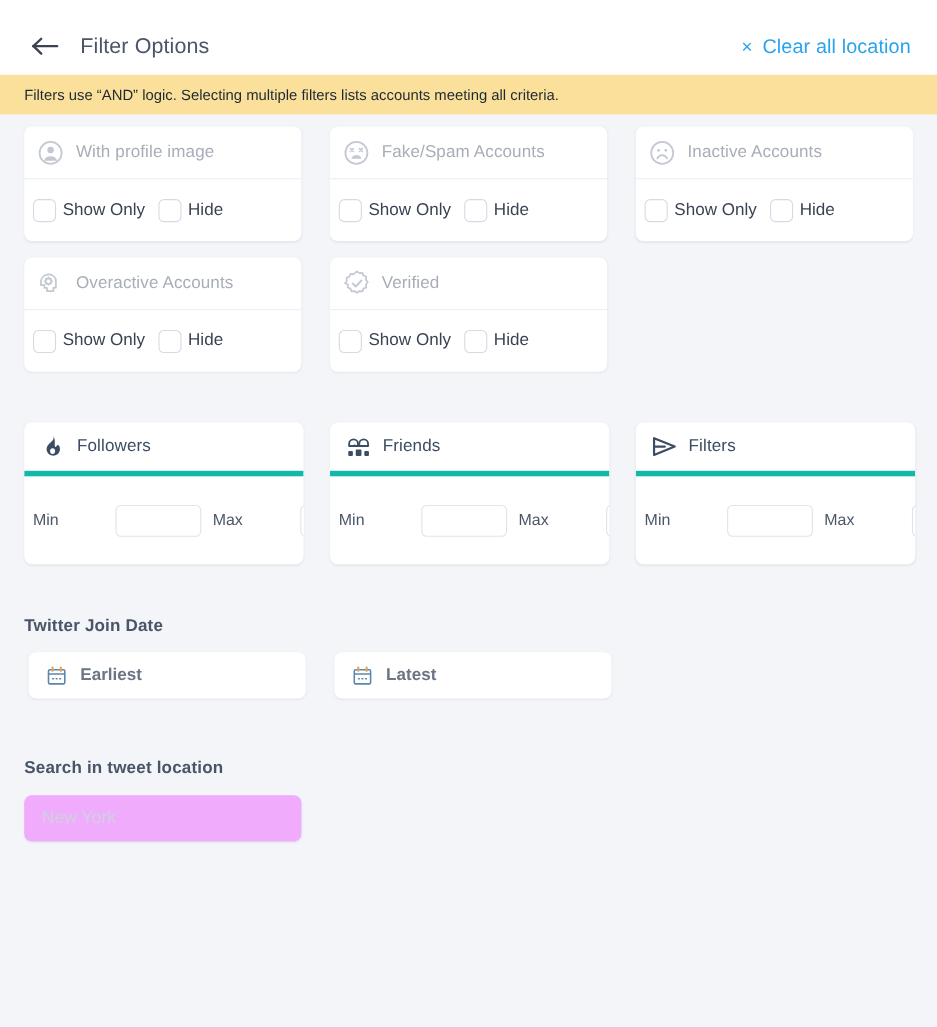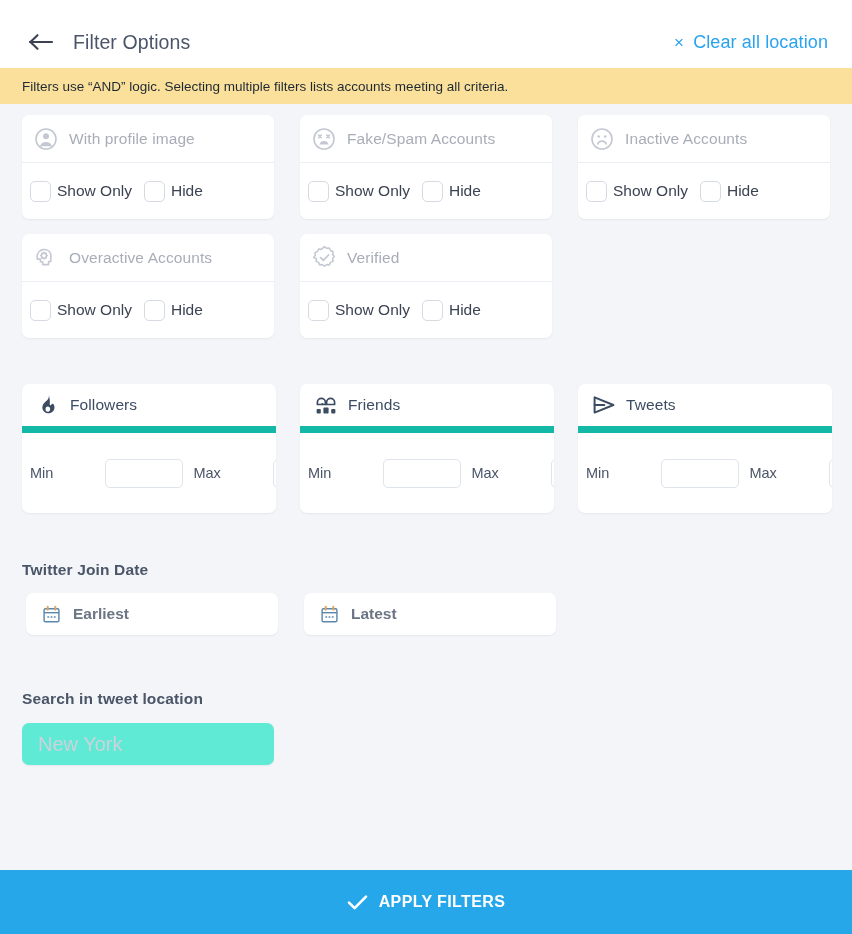--- a/index.html
+++ b/index.html
@@ -94,7 +94,7 @@
   }
   .rcard-head {
     height: 49px; display: flex; align-items: center;
-    padding-left: 12px; border-bottom: 7px solid #14b8a6;
+    padding-left: 12px; border-bottom: 5px solid #14b8a6;
   }
   .rcard-icon {
     width: 27px; height: 27px; flex: 0 0 auto;

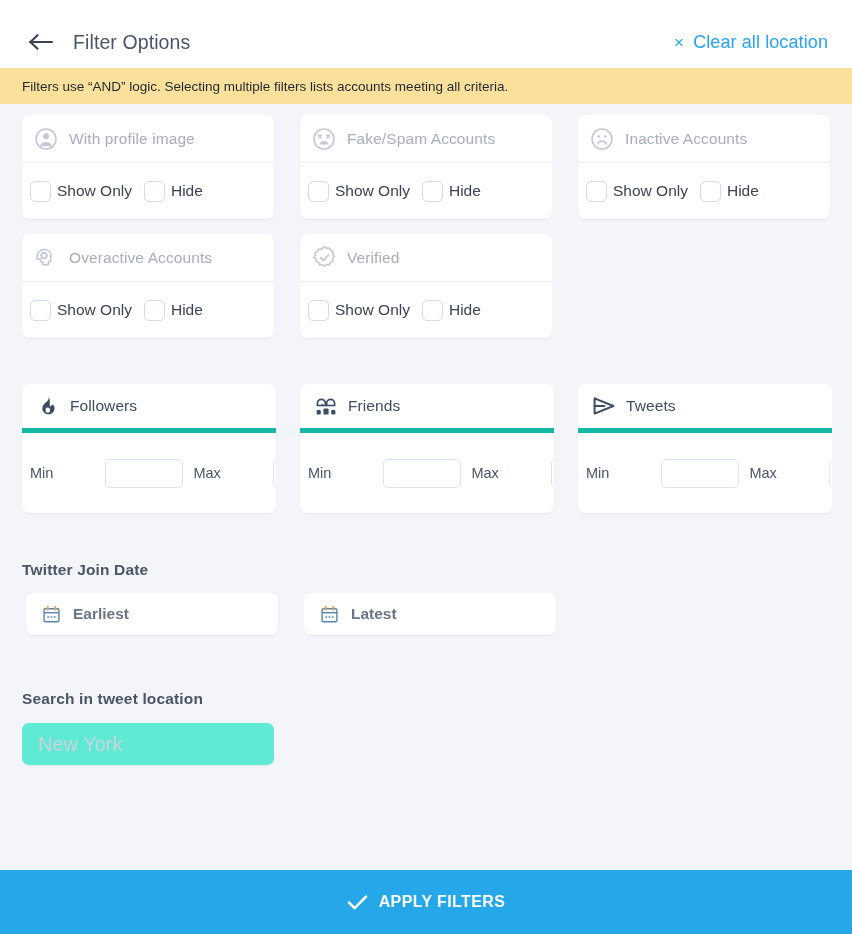--- a/index.html
+++ b/index.html
@@ -365,7 +365,7 @@
               <path d="M3.6 12h9.8" stroke="#3b4c63" stroke-width="2" stroke-linecap="round"></path>
             </svg>
           </span>
-          <span class="rcard-label">Tweets</span>
+          <span class="rcard-label">Filters</span>
         </div>
         <div class="rcard-body">
           <div class="minmax">

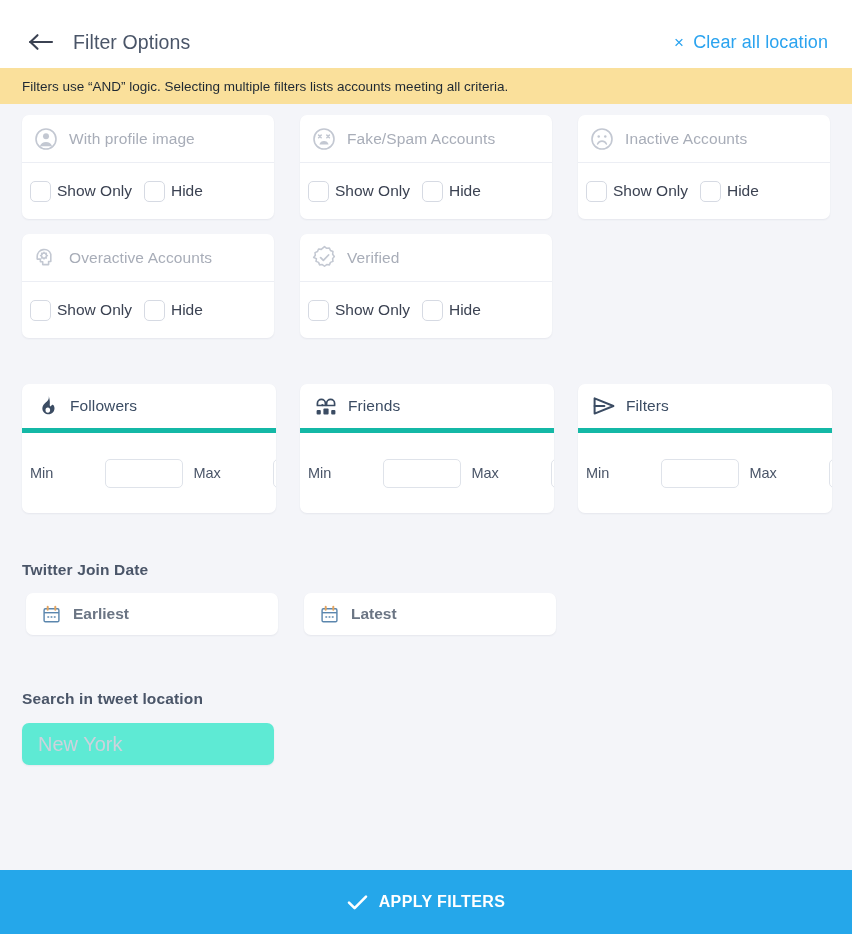--- a/index.html
+++ b/index.html
@@ -139,11 +139,11 @@
   
   .loc-row { padding-left: 22px; margin-top: 15px; }
   .loc-input {
-    width: 252px; height: 42px; background: #5eead4; border: none;
+    width: 252px; height: 42px; background: #f0abfc; border: none;
     border-radius: 7px; box-shadow: 0 1px 2px rgba(40,50,80,.07);
     padding: 0 16px; outline: none;
     font-family: "Liberation Sans", sans-serif;
-    font-size: 20px; color: #3b4252;
+    font-size: 16px; color: #3b4252;
   }
   .loc-input::placeholder { color: #cdd2dc; }
 

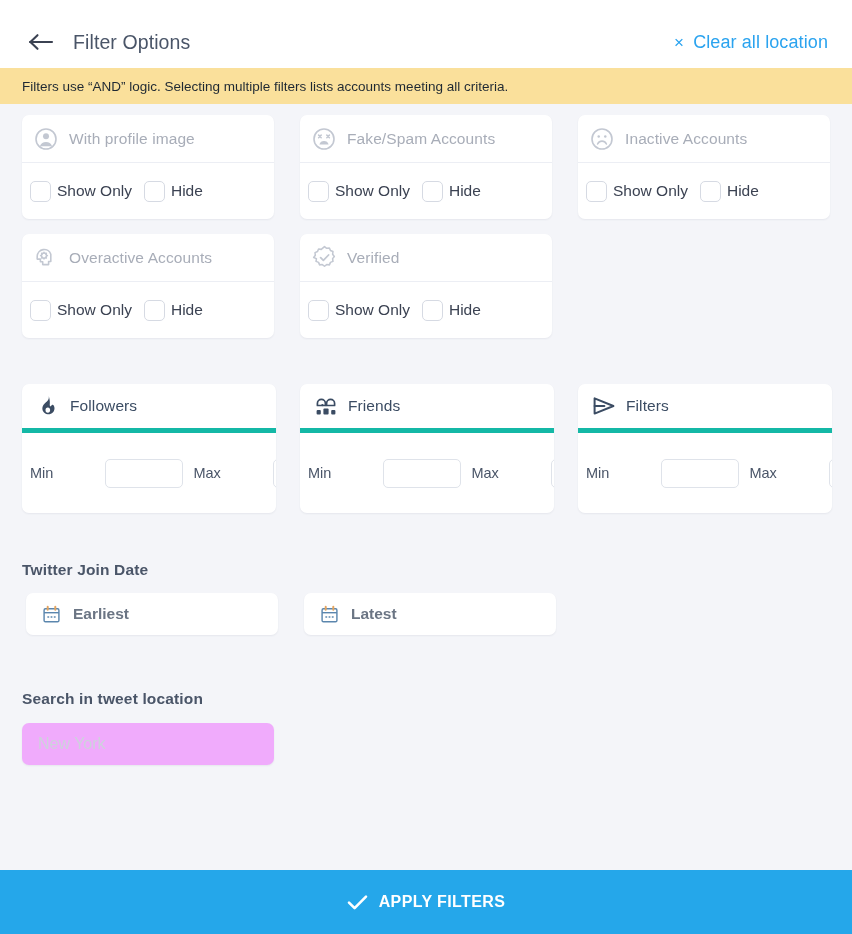--- a/index.html
+++ b/index.html
@@ -412,14 +412,6 @@
     </div>
   </div>
 
-  <div class="apply-bar">
-    <span class="apply-check">
-      <svg width="21" height="17" viewBox="0 0 21 17">
-        <path d="M2 8.6L7.6 14.2L19 2.6" fill="none" stroke="#ffffff" stroke-width="2.6" stroke-linecap="round" stroke-linejoin="round"></path>
-      </svg>
-    </span>
-    <span class="apply-text">APPLY FILTERS</span>
-  </div>
 
 </div>
 

